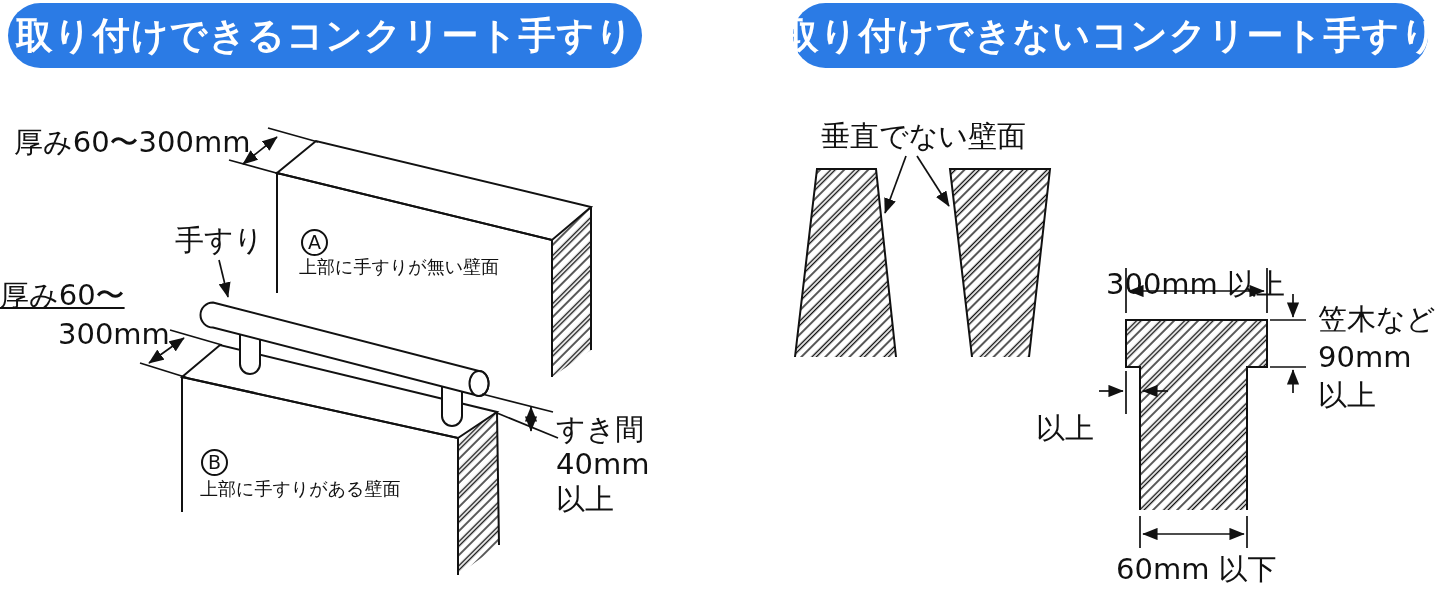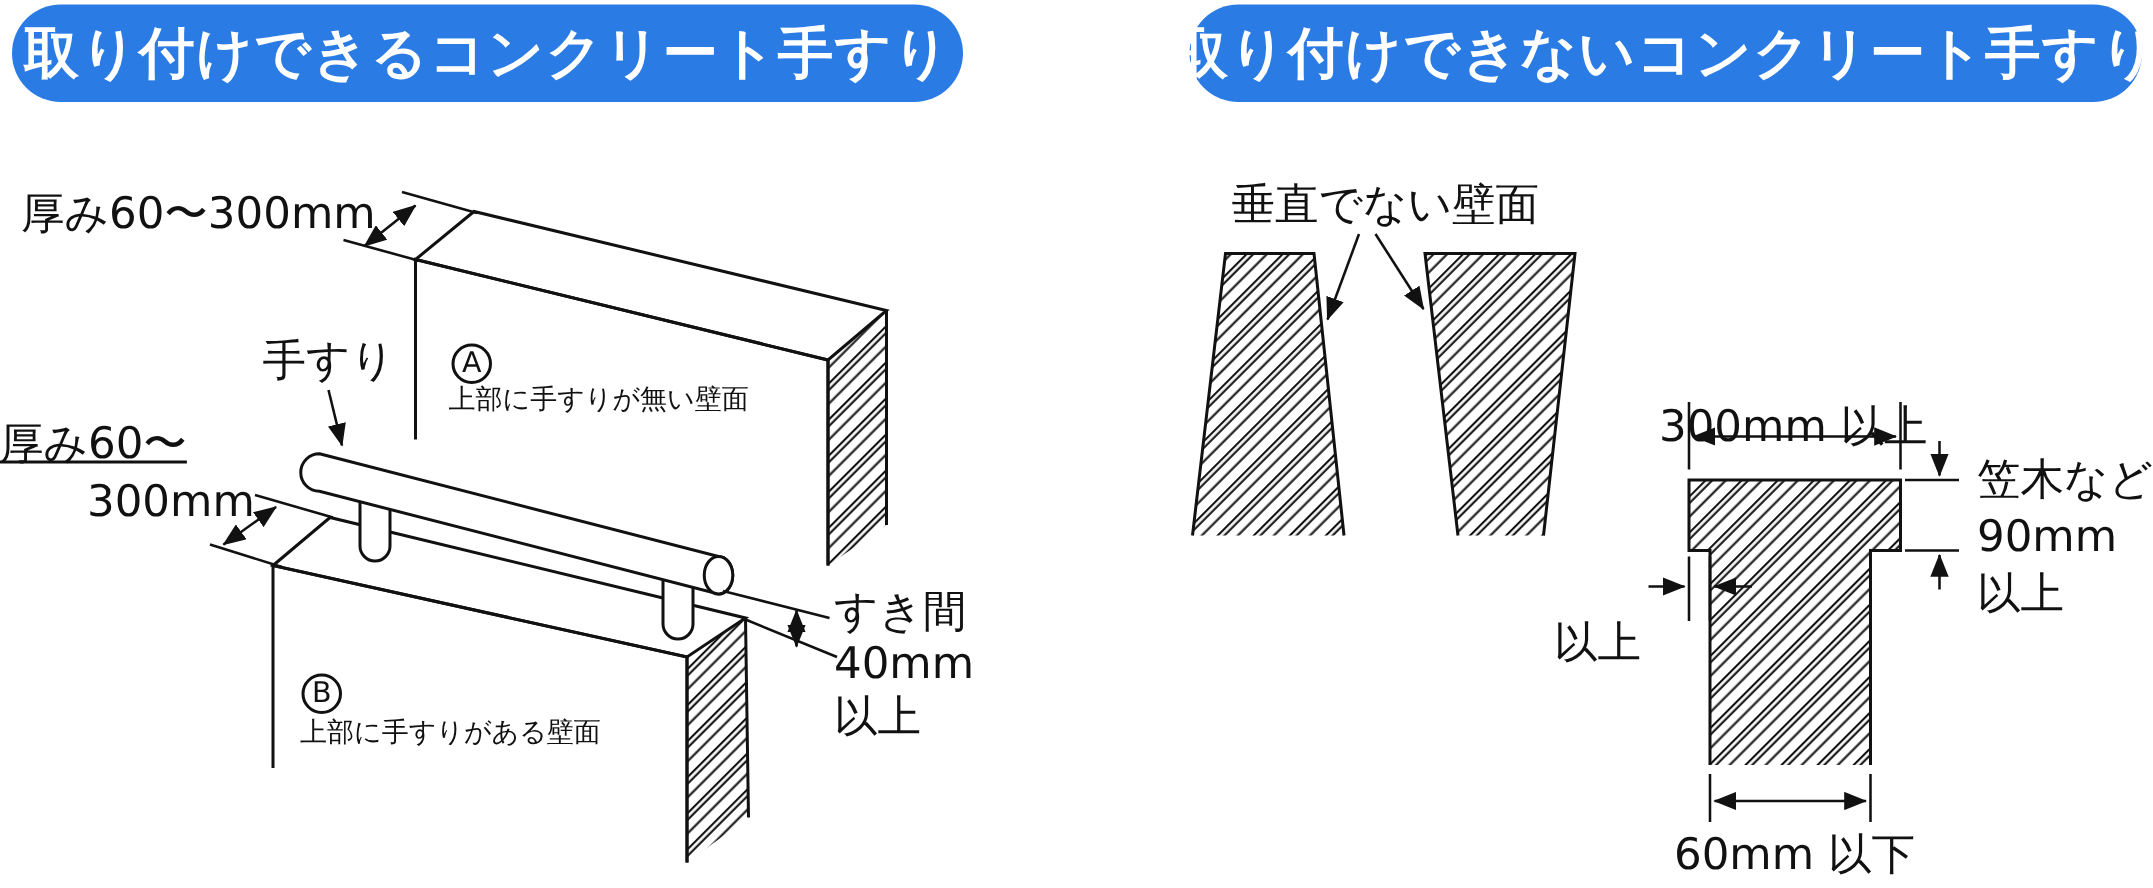--- a/index.html
+++ b/index.html
@@ -161,7 +161,7 @@
   <div class="circ" style="left:201px;top:449px;">B</div>
   <div class="lbl f26" style="left:200px;top:479px;">上部に手すりがある壁面</div>
 
-  <div class="lbl f29 stack gap-stack" style="left:556px;top:390px;">
+  <div class="lbl f29 stack gap-stack" style="left:556px;top:412px;">
     <span>すき間</span>
     <span>40mm</span>
     <span>以上</span>

